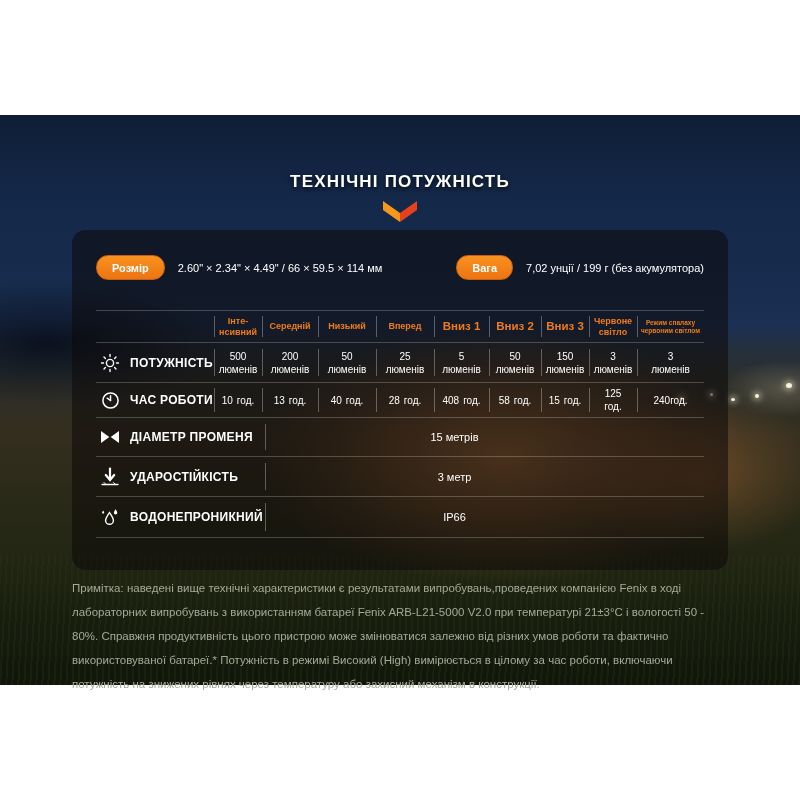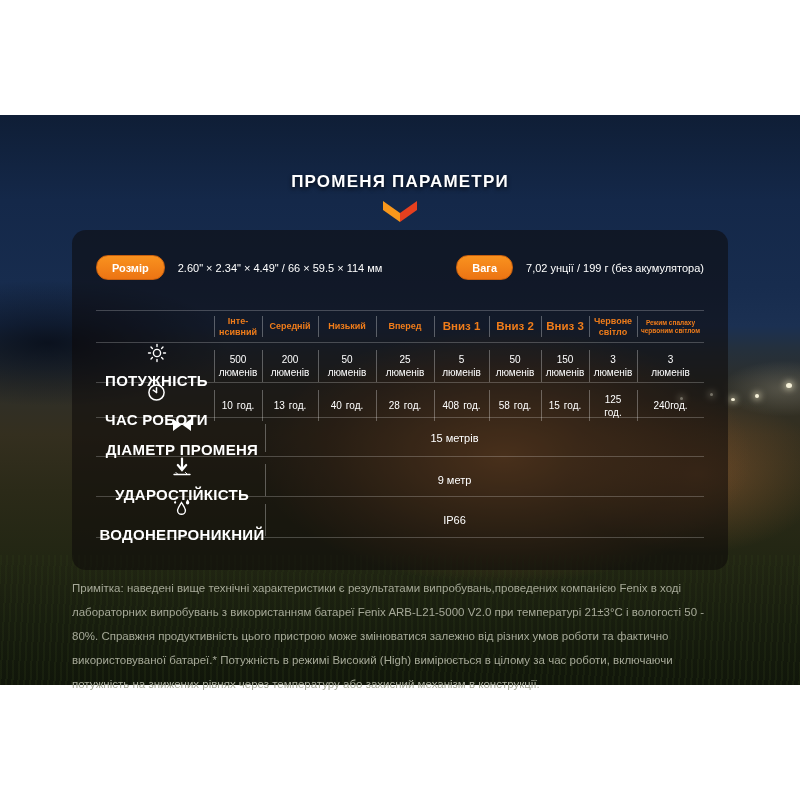--- a/index.html
+++ b/index.html
@@ -79,7 +79,7 @@
     <span class="light" style="left:680px;top:282px;width:3px;height:3px;"></span>
   </div>
 
-  <div class="title">ПРОМЕНЯ ПАРАМЕТРИ</div>
+  <div class="title">ТЕХНІЧНІ ПОТУЖНІСТЬ</div>
 
   <svg class="chevron" viewBox="0 0 40 26">
     <polygon points="3,2 20,14 20,23 3,11" fill="#f8971b"></polygon>

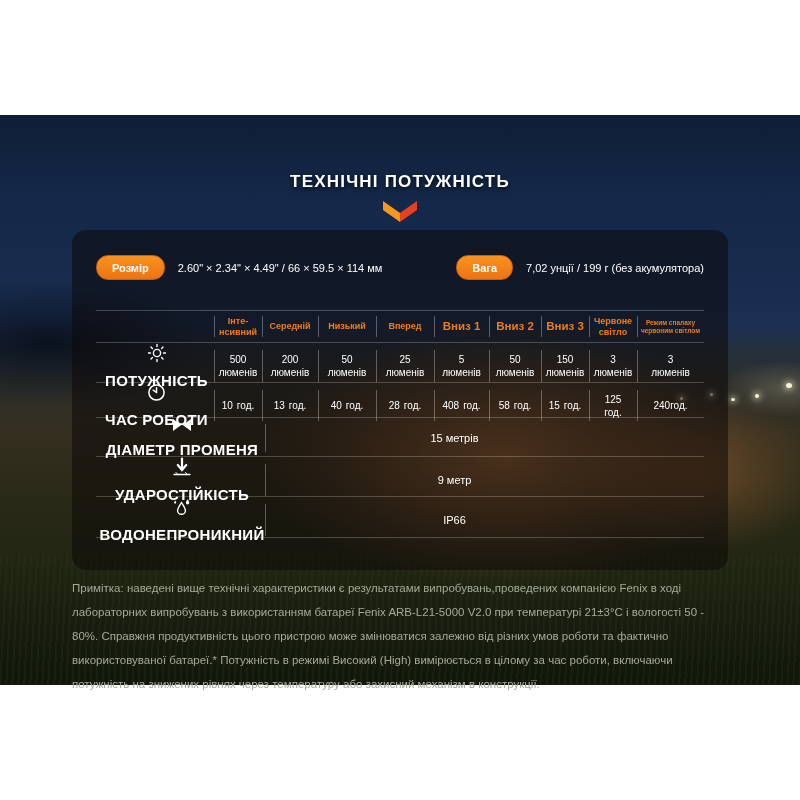--- a/index.html
+++ b/index.html
@@ -49,8 +49,8 @@
         align-items:center;justify-content:center;text-align:center;}
   .cell.vline::before{content:"";position:absolute;left:0;top:16%;bottom:16%;width:1px;
         background:rgba(255,255,255,0.30);}
-  .label-cell{flex-direction:column;justify-content:flex-start;gap:9px;padding-left:3px;
-        color:#ffffff;font-size:15px;font-weight:bold;letter-spacing:0.3px;text-align:left;}
+  .label-cell{flex-direction:row;justify-content:flex-start;gap:9px;padding-left:3px;
+        color:#ffffff;font-size:12px;font-weight:bold;letter-spacing:0.3px;text-align:left;}
   .label-cell .ic{display:flex;align-items:center;justify-content:center;width:22px;}
   .th{color:#ef7c1a;font-weight:bold;font-size:9px;line-height:10.5px;}
   .th.big{font-size:11.5px;}

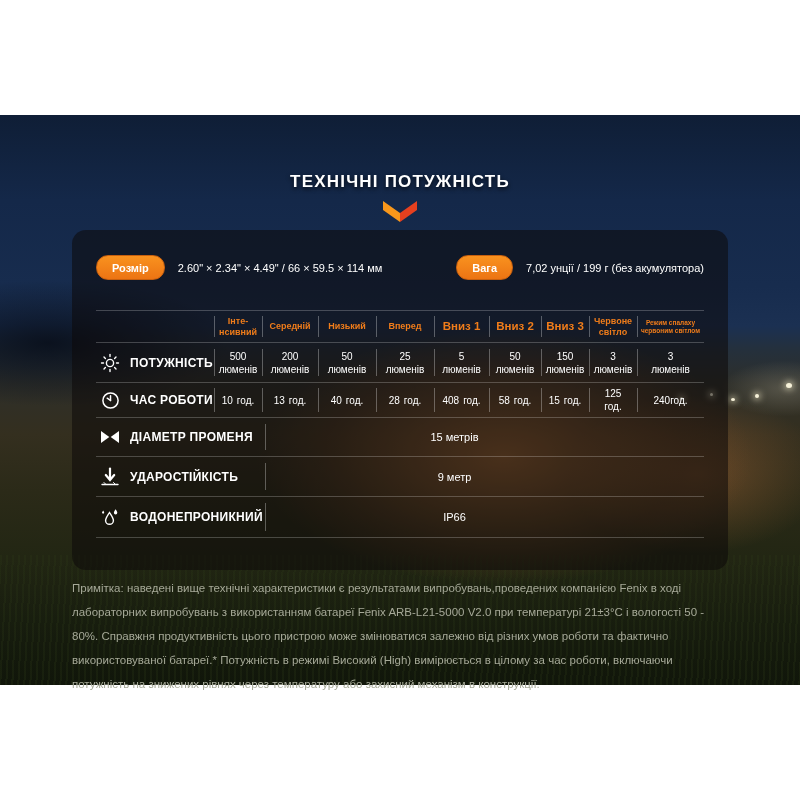--- a/index.html
+++ b/index.html
@@ -244,7 +244,7 @@
           </span>
           <span>УДАРОСТІЙКІСТЬ</span>
         </div>
-        <div class="cell vline mval">9 метр</div>
+        <div class="cell vline mval">3 метр</div>
       </div>
 
       <div class="tr merged r-water">

